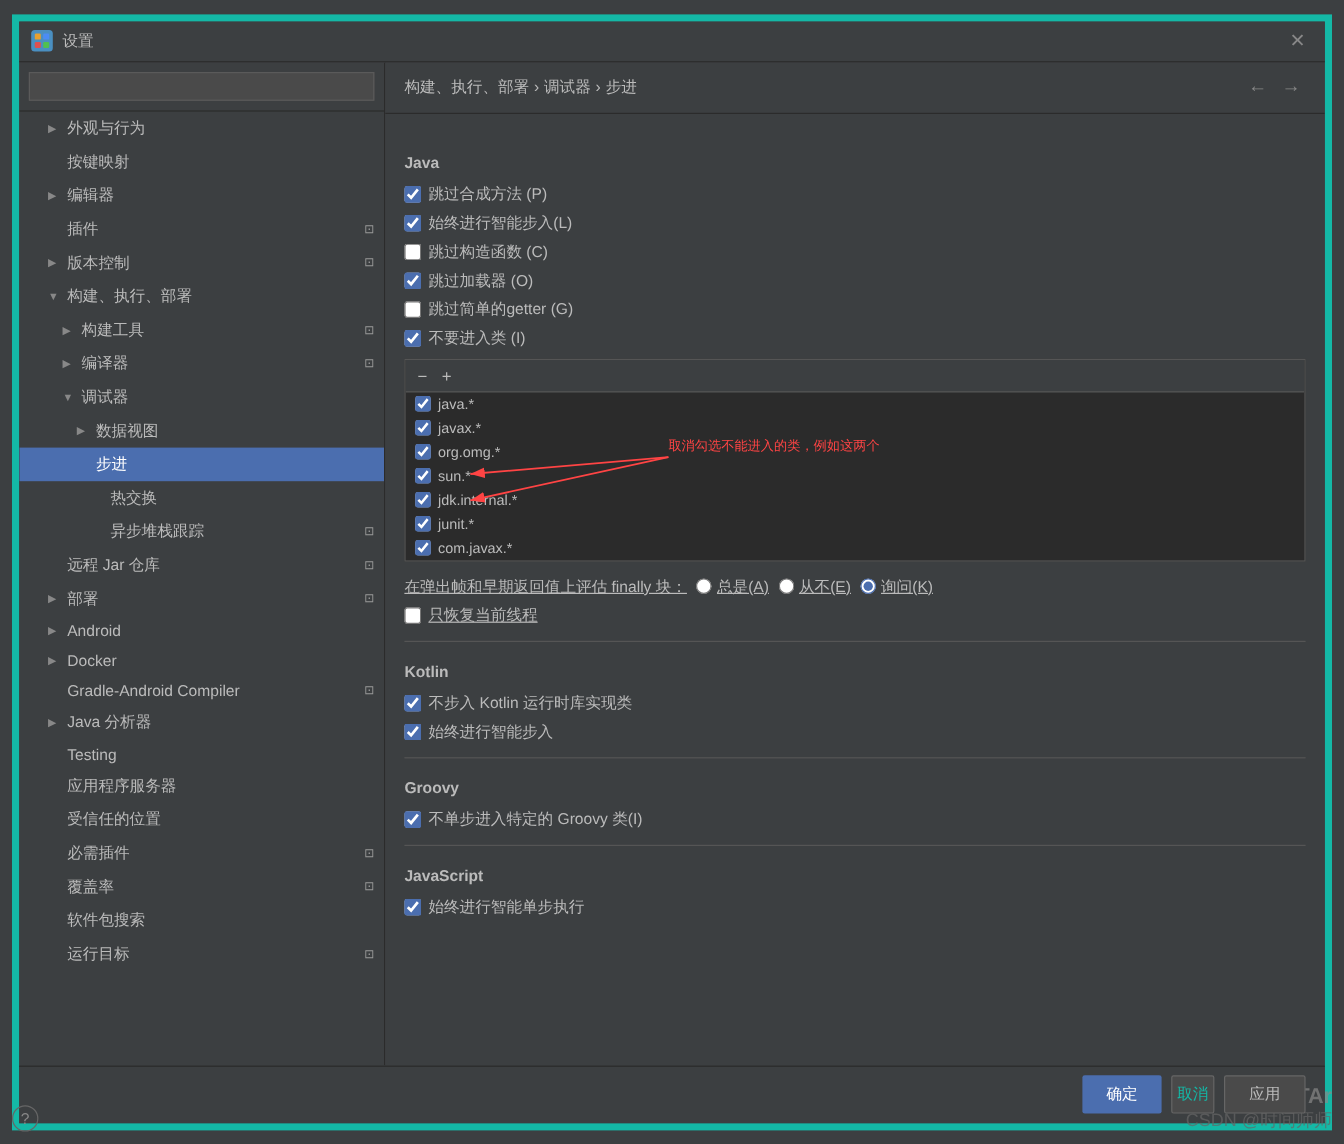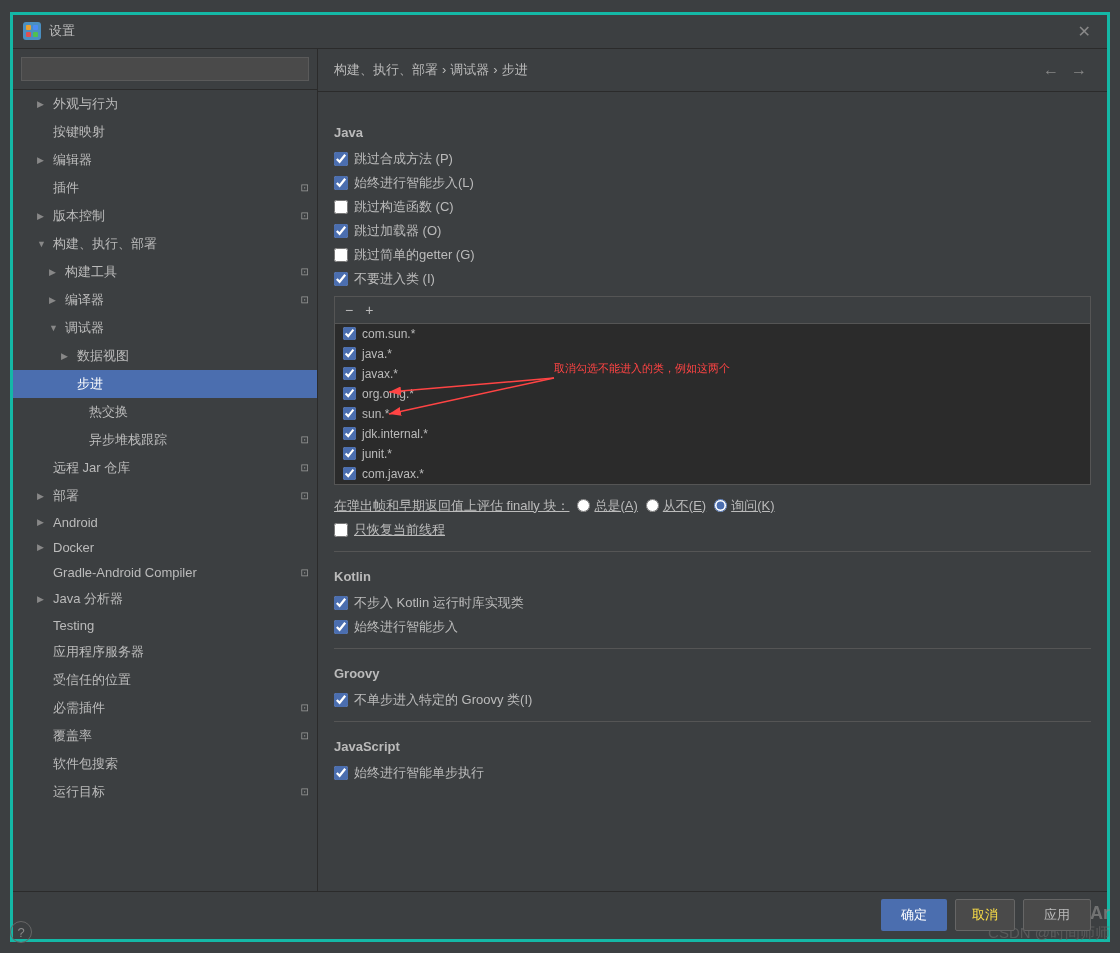--- a/index.html
+++ b/index.html
@@ -18,7 +18,7 @@
       width: 1100px;
       height: 930px;
       background: #3c3f41;
-      border: 3px solid #14b8a6;
+      border: 6px solid #14b8a6;
       display: flex;
       flex-direction: column;
       color: #bbbbbb;

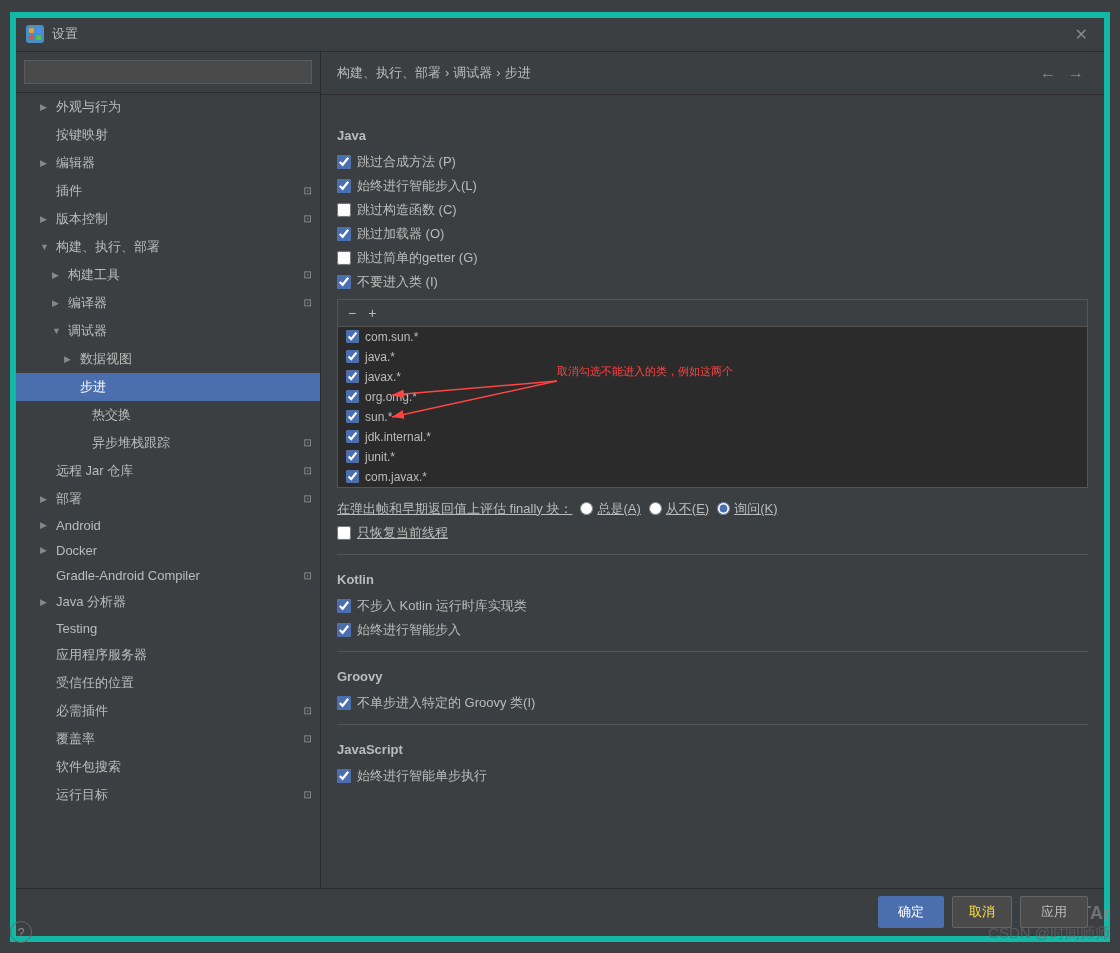--- a/index.html
+++ b/index.html
@@ -469,10 +469,6 @@
             <div class="list-toolbar">
               <button class="list-btn">−</button>
               <button class="list-btn">+</button>
-            </div>
-            <div class="list-item">
-              <input type="checkbox" checked="" style="">
-              <span>com.sun.*</span>
             </div>
             <div class="list-item">
               <input type="checkbox" checked="" style="">

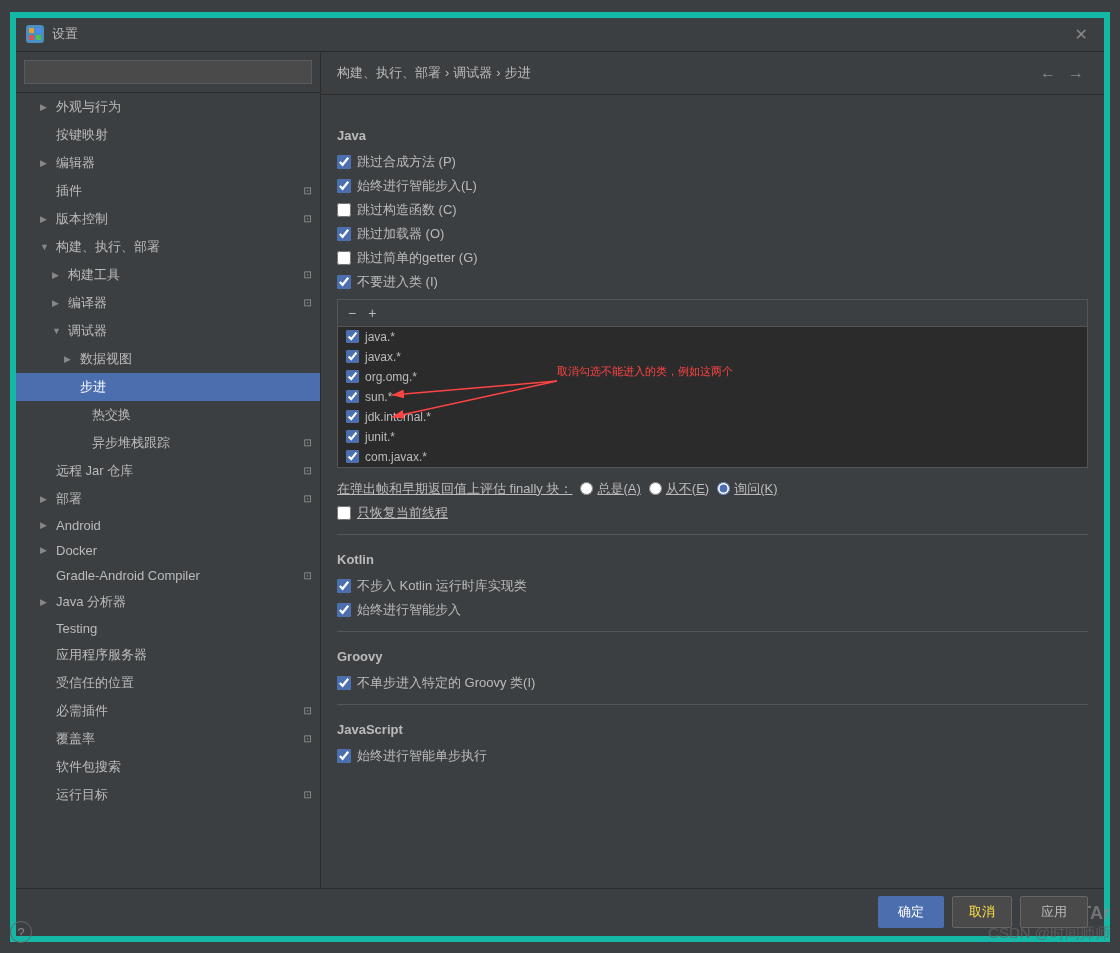--- a/index.html
+++ b/index.html
@@ -249,9 +249,9 @@
     }
     .btn-secondary {
       background: #4a4a4a;
-      color: #fde047;
+      color: #14b8a6;
       border: 1px solid #666;
-      padding: 6px 16px;
+      padding: 6px 4px;
       font-size: 13px;
       cursor: pointer;
       border-radius: 2px;

